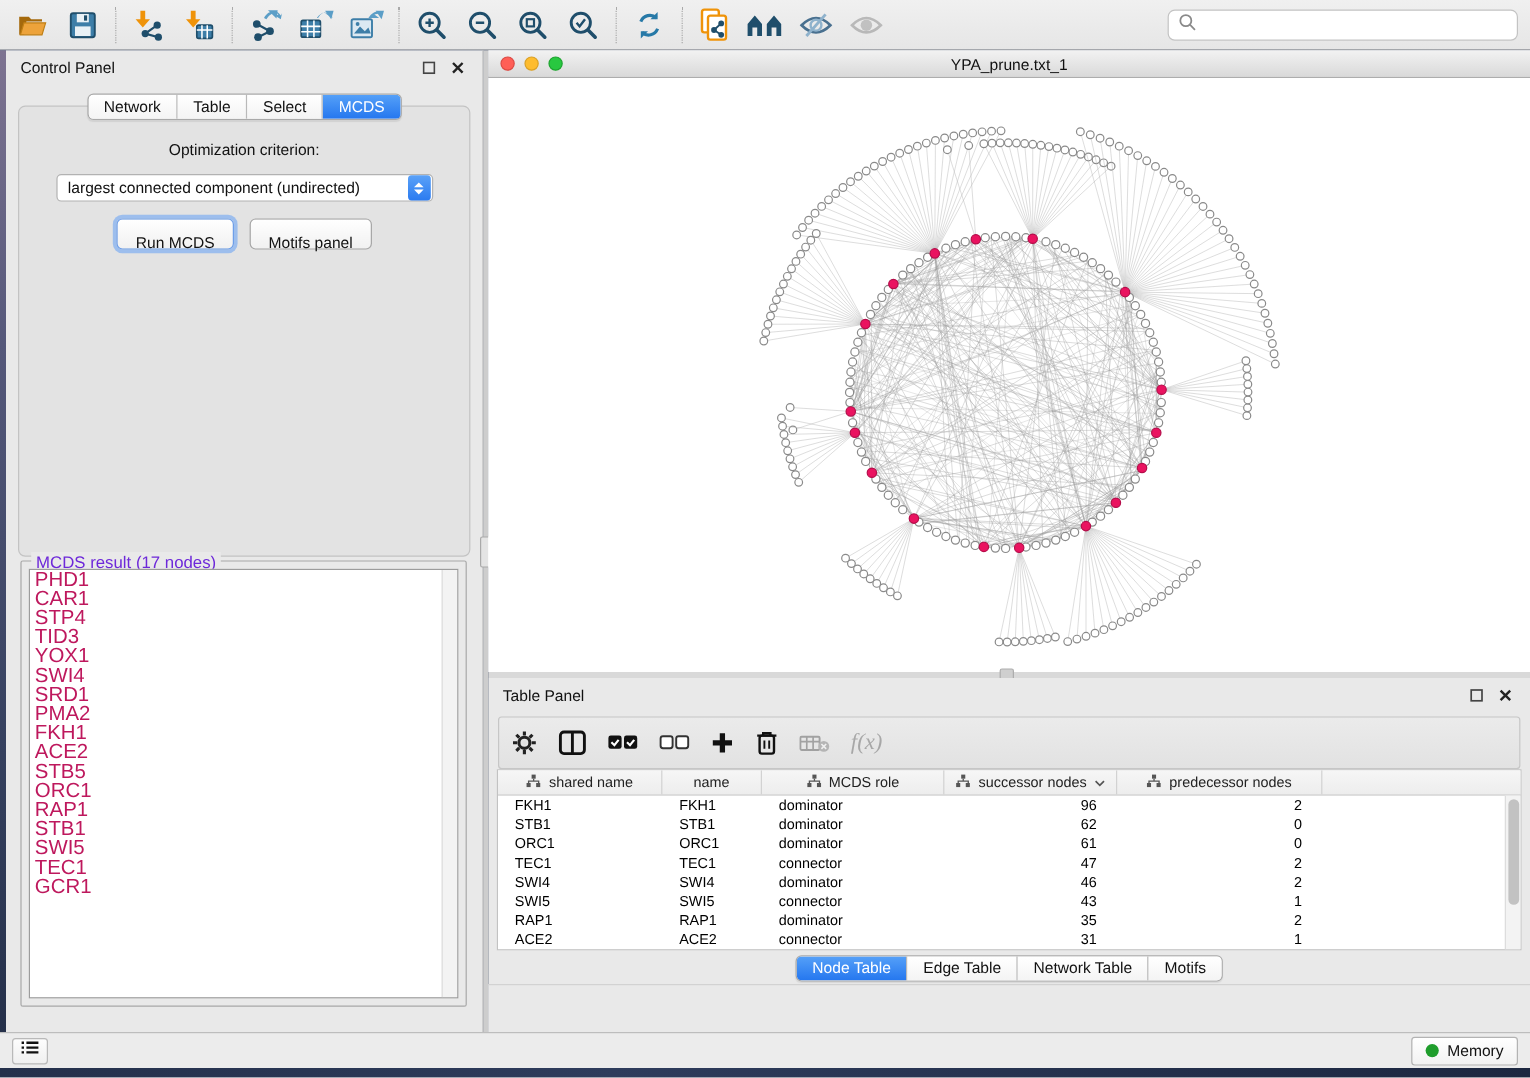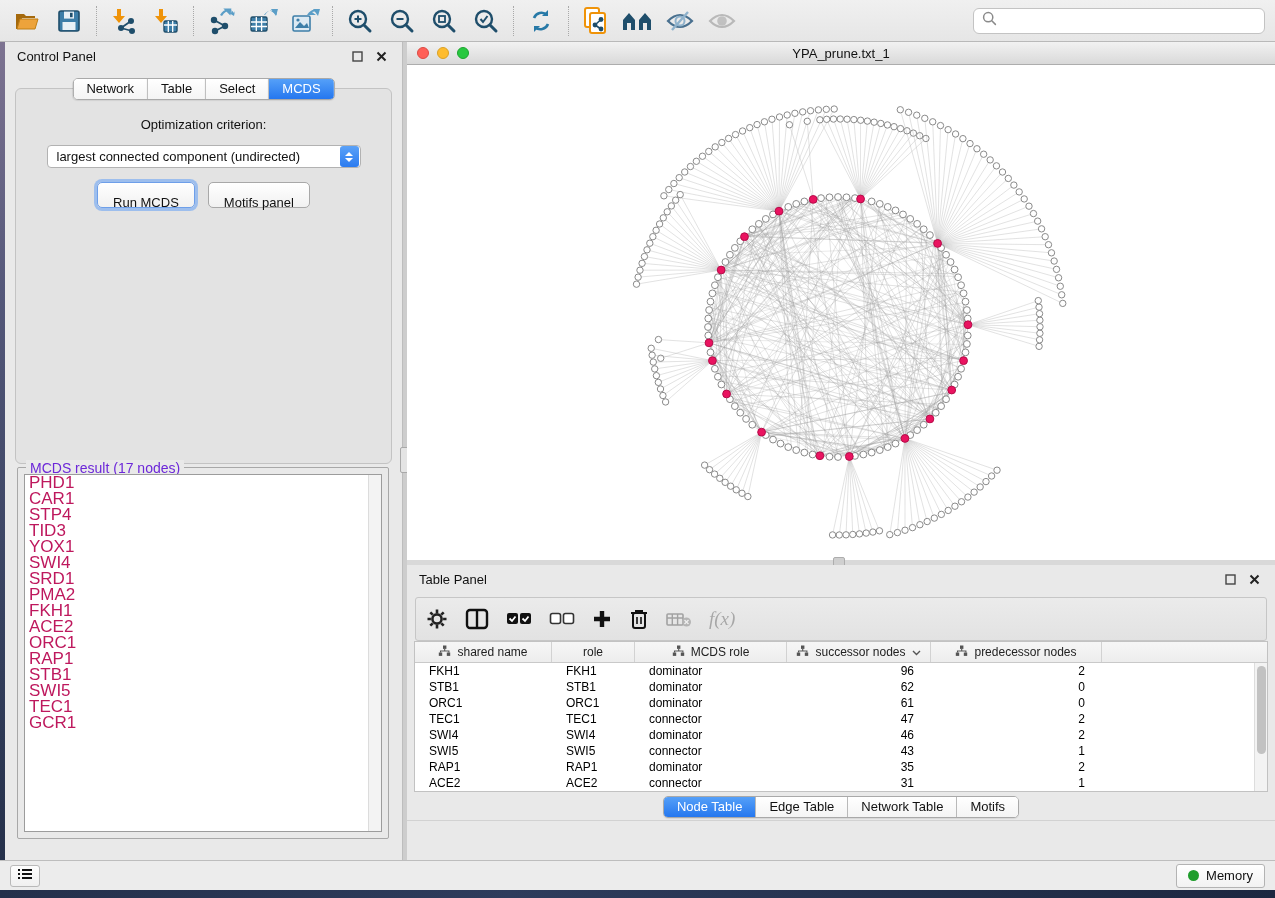--- a/index.html
+++ b/index.html
@@ -365,6 +365,7 @@
             <div class="mcds-item">PMA2</div>
             <div class="mcds-item">FKH1</div>
             <div class="mcds-item">ACE2</div>
+            <div class="mcds-item">STB5</div>
             <div class="mcds-item">ORC1</div>
             <div class="mcds-item">RAP1</div>
             <div class="mcds-item">STB1</div>

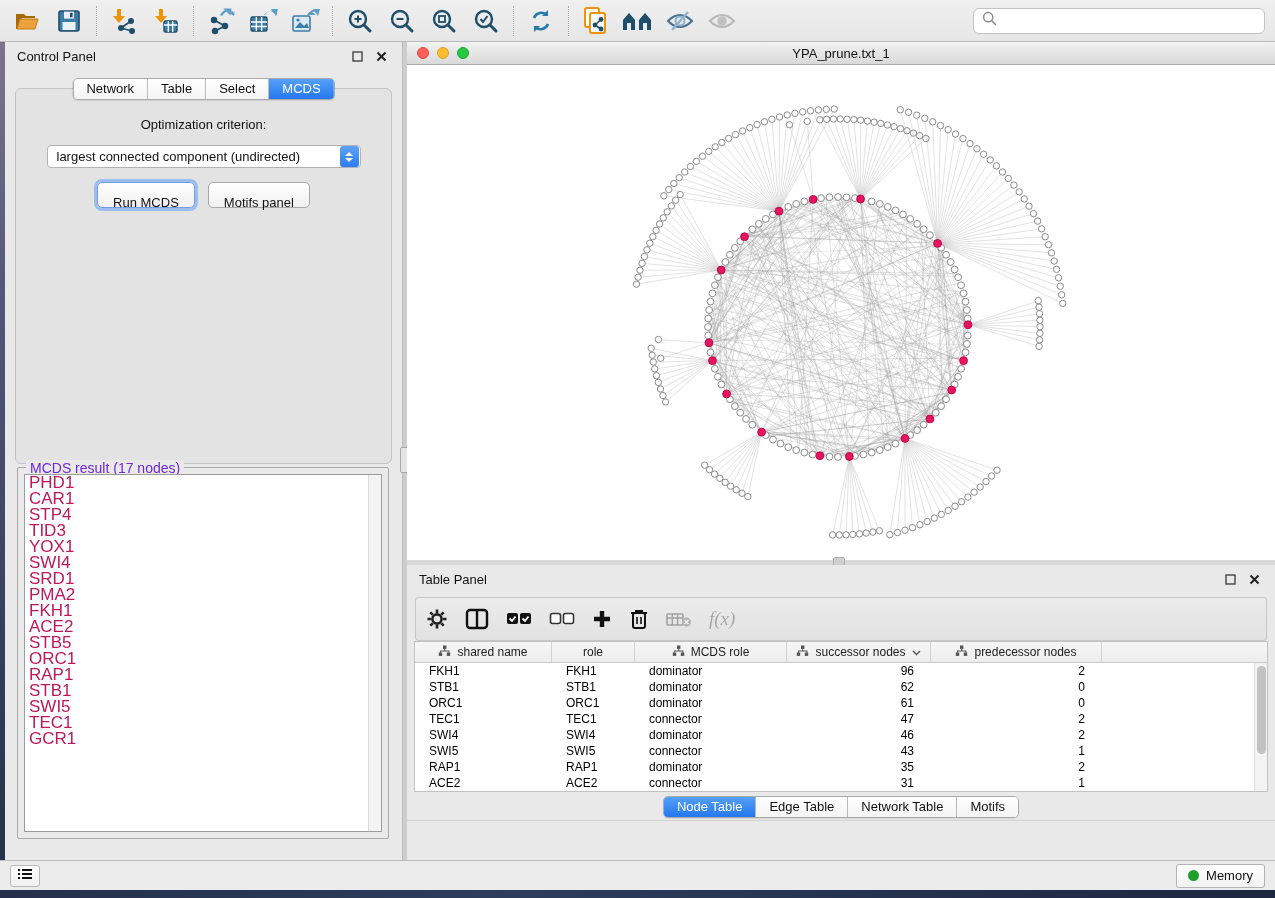--- a/index.html
+++ b/index.html
@@ -1213,7 +1213,7 @@
             <span>shared name</span>
           </div>
           <div class="th" style="width: 83px; flex: 0 0 auto;">
-            <span>role</span>
+            <span>name</span>
           </div>
           <div class="th" style="width: 152px; flex: 0 0 auto;">
             <span><svg width="13" height="12" viewBox="0 0 13 12">

